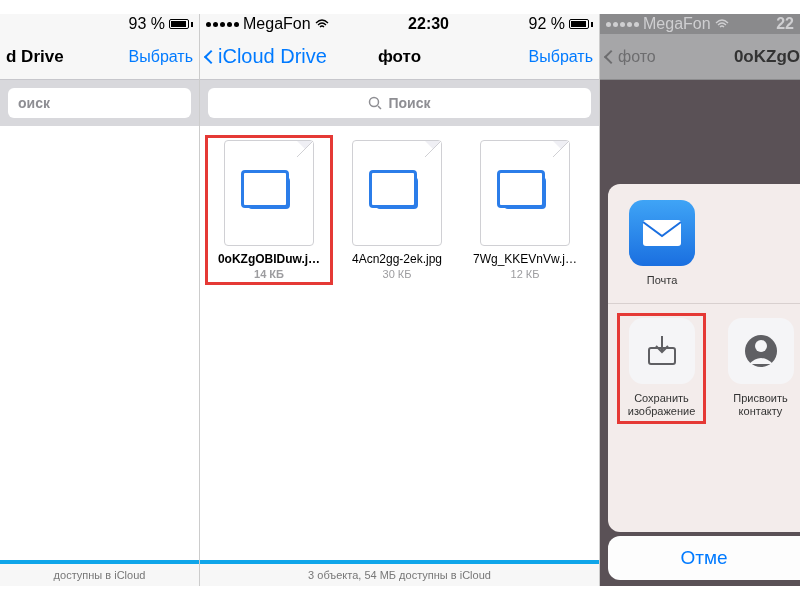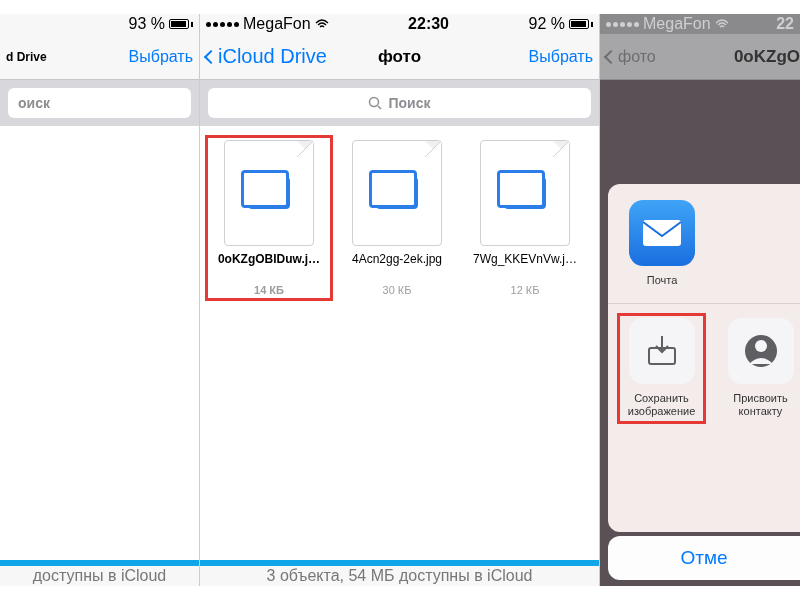--- a/index.html
+++ b/index.html
@@ -26,7 +26,7 @@
   .nav .title { position: absolute; left: 50%; transform: translateX(-50%); font-weight: 600; font-size: 17px; color: #000; }
   .nav .action { margin-left: auto; color: #007aff; font-size: 16px; }
 
-  .p1 .nav .title-left { font-weight: 600; font-size: 12px; color: #000; }
+  .p1 .nav .title-left { font-weight: 600; font-size: 17px; color: #000; }
 
   .searchbar { padding: 8px; background: #d8d8dc; font-weight: bold; }
   .searchbox { background: #fff; border-radius: 6px; height: 30px; display: flex; align-items: center; justify-content: center; color: #8e8e93; font-size: 14px; gap: 6px; padding: 0 10px; }

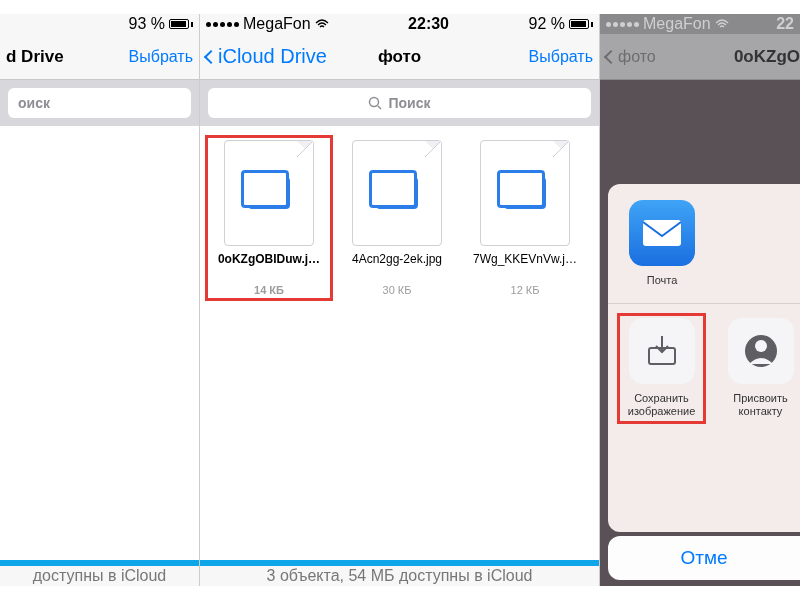--- a/index.html
+++ b/index.html
@@ -44,7 +44,7 @@
   .ricon { width: 42px; height: 32px; border: 3px solid #2b7de9; border-radius: 4px; position: relative; }
   .ricon::after { content: ""; position: absolute; left: -10px; top: -10px; width: 42px; height: 32px; border: 3px solid #2b7de9; border-radius: 4px; background: #fff; }
   .fname { font-size: 12px; color: #000; white-space: nowrap; overflow: hidden; text-overflow: ellipsis; }
-  .fsize { font-size: 11px; color: #9c9c9f; margin-top: 18px; }
+  .fsize { font-size: 11px; color: #9c9c9f; margin-top: 2px; }
 
   
   .p3 .dim-status { background: #8a8a8c; color: #cfcfd1; }

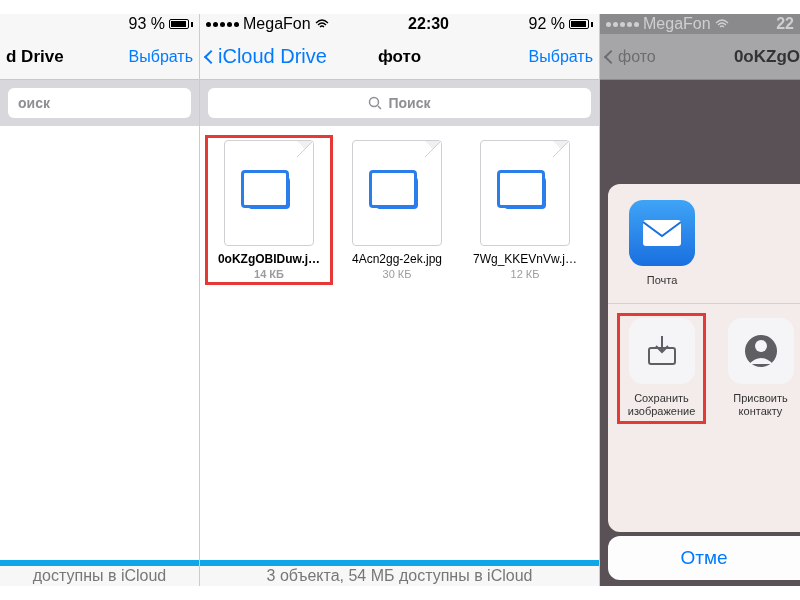--- a/index.html
+++ b/index.html
@@ -33,7 +33,7 @@
   .p1 .searchbox { justify-content: flex-start; }
 
   .content { flex: 1; background: #fff; height: calc(100% - 20px - 46px - 46px - 26px); overflow: hidden; }
-  .footer { height: 26px; background: #f7f7f7; border-top: 6px solid #0ea5e9; font-size: 16px; color: #777; display: flex; align-items: center; justify-content: center; }
+  .footer { height: 26px; background: #f7f7f7; border-top: 4px solid #0ea5e9; font-size: 11px; color: #777; display: flex; align-items: center; justify-content: center; }
 
   .grid { display: flex; gap: 10px; padding: 14px 10px; }
   .file { width: 118px; text-align: center; }

